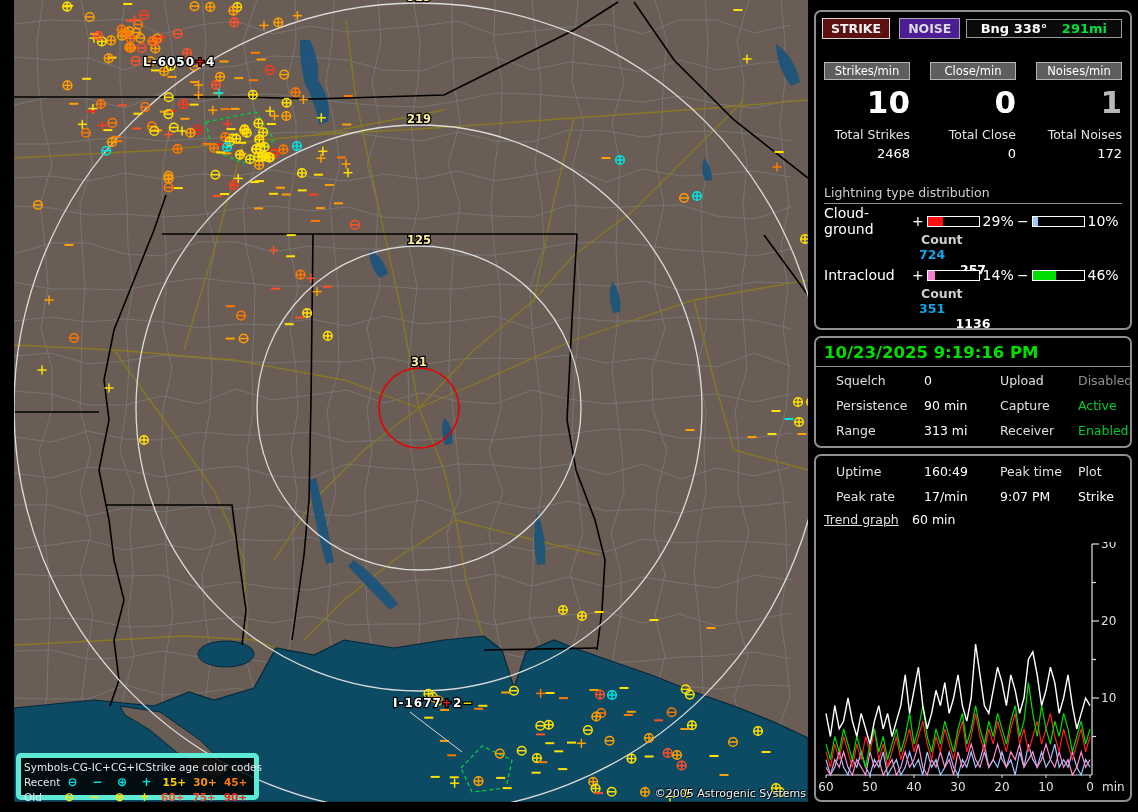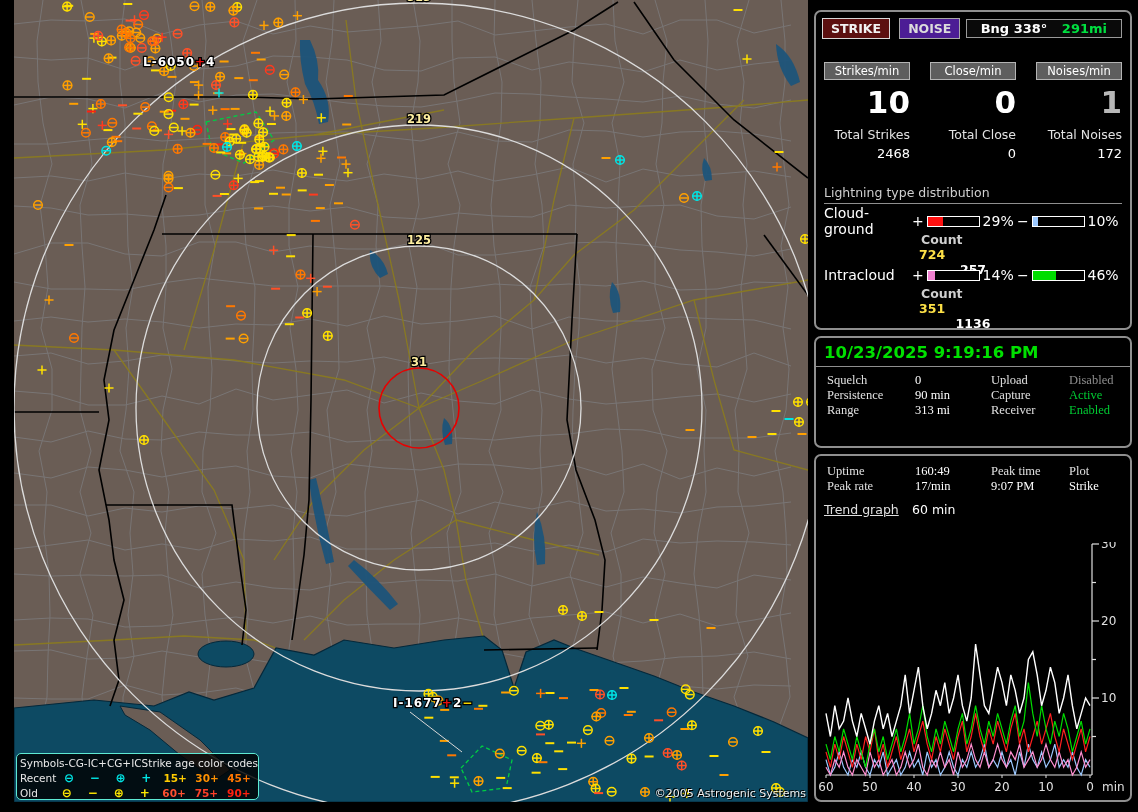--- a/index.html
+++ b/index.html
@@ -56,7 +56,7 @@
   .dist-pct { width:36px; }
   .count-row { display:flex; font-size:12.5px; font-weight:bold; height:22px; align-items:center;flex-direction:column;}
   .count-lab { width:104px; color:#cfcfcf; }
-  .count-v1 { width:108px; color:#fde047; }
+  .count-v1 { width:108px; color:#0ea5e9; }
   .count-v2 { color:#fff; }
 
   #datetime { color:#00e000; font-size:16.5px; font-weight:bold; padding:5px 8px 4px 8px;

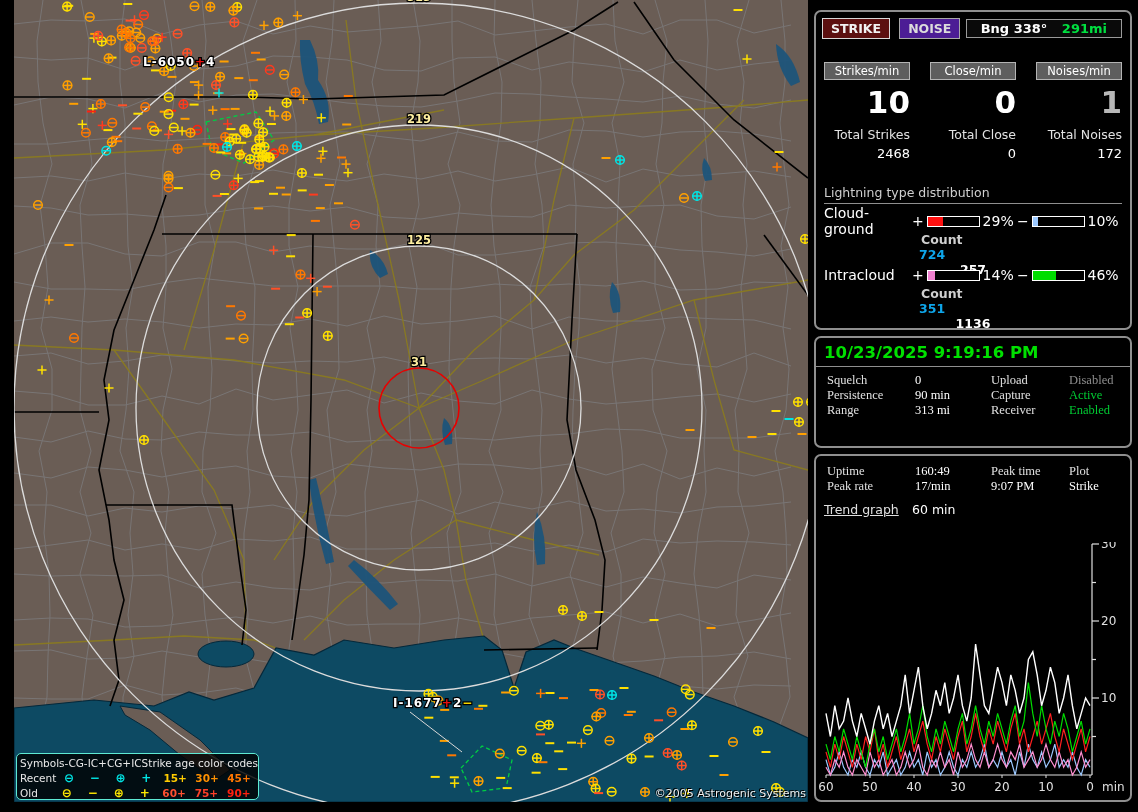--- a/index.html
+++ b/index.html
@@ -61,8 +61,8 @@
 
   #datetime { color:#00e000; font-size:16.5px; font-weight:bold; padding:5px 8px 4px 8px;
               border-bottom:1px solid #8f8f8f; margin:0 0 6px 0; }
-  .grid4 { display:grid; grid-template-columns:88px 76px 78px auto; padding:0 11px;
-           font-size:12.5px; row-gap:0;font-family:Liberation Serif, serif; }
+  .grid4 { display:grid; grid-template-columns:88px 76px 78px auto; padding:0 20px;
+           font-size:12.5px; row-gap:10px; }
   .g-lab { color:#e0e0e0; } .g-val { color:#fff; }
   .g-dis { color:#8f8f8f; } .g-act { color:#00cc33; }
 

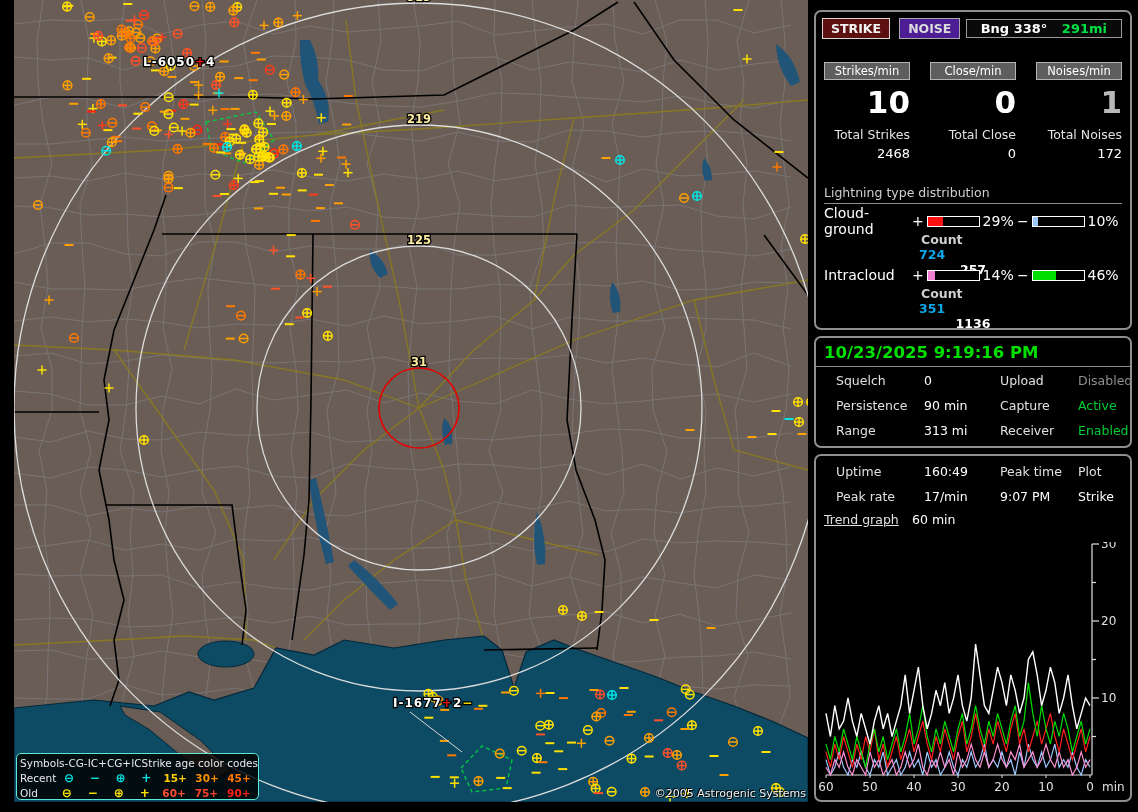--- a/index.html
+++ b/index.html
@@ -14,7 +14,7 @@
                text-shadow:1px 1px 0 #000, -1px -1px 0 #000; }
   
   #legend { position:absolute; left:2px; bottom:2px; width:243px; height:47px;
-            background:rgba(0,0,0,0.82); border:1px solid #5eead4; border-radius:5px;
+            background:rgba(0,0,0,0.82); border:5px solid #5eead4; border-radius:5px;
             font-size:10.5px; color:#e8e8e8; padding:1px 3px; }
   .lg-row { display:flex; align-items:center; height:15px; white-space:nowrap; }
   .lg-c0{width:48px;} .lg-c{width:37px; text-align:center;} 

